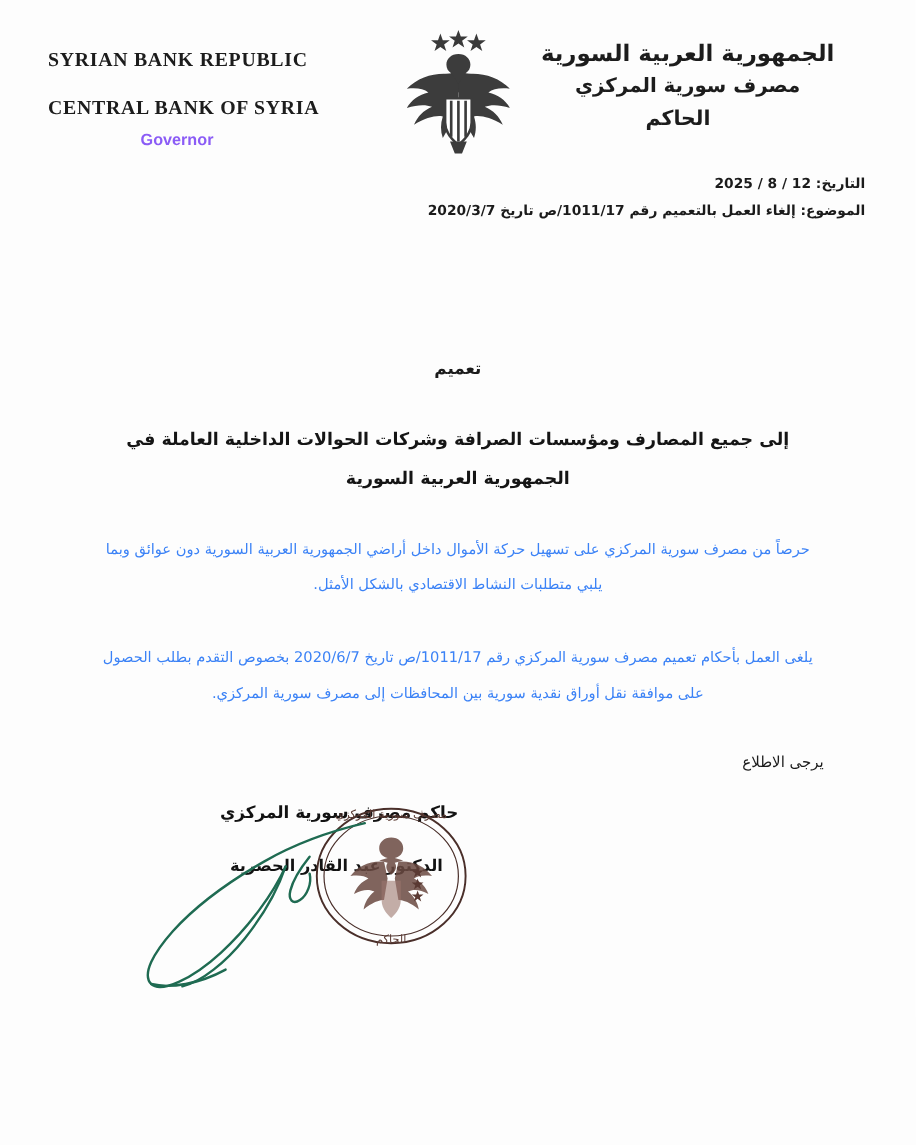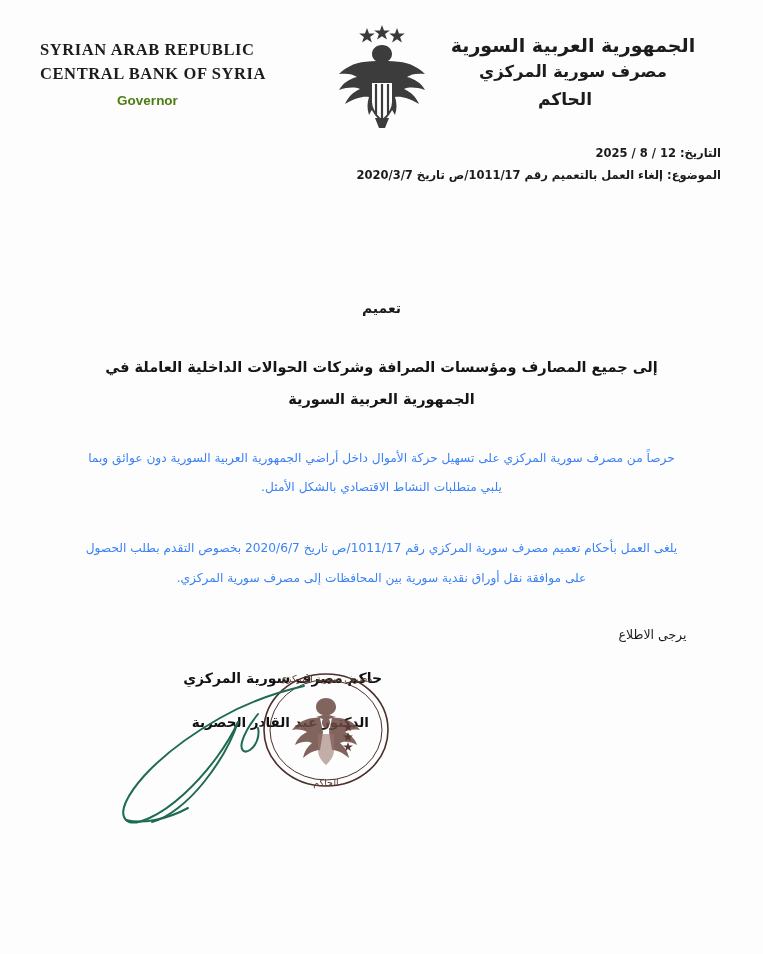--- a/index.html
+++ b/index.html
@@ -228,7 +228,7 @@
   <div class="header">
 
     <div class="header-left">
-      <div class="hl-line1">SYRIAN ARAB REPUBLIC</div>
+      <div class="hl-line1">SYRIAN BANK REPUBLIC</div>
       <div class="hl-line2">CENTRAL BANK OF SYRIA</div>
       <div class="hl-line3">Governor</div>
     </div>

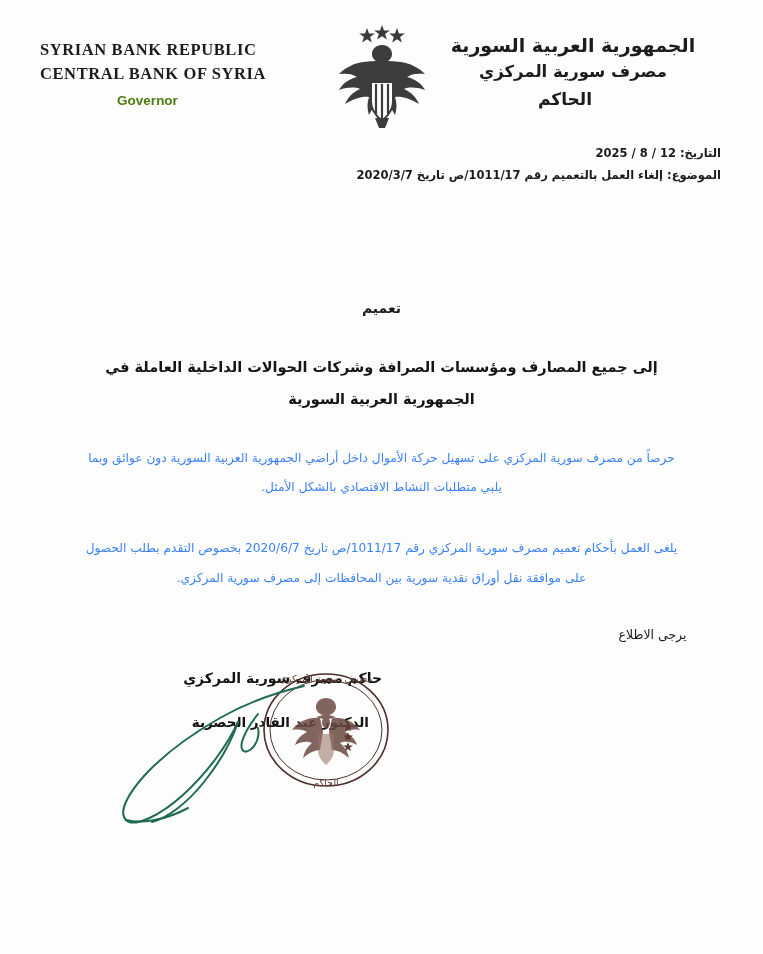--- a/index.html
+++ b/index.html
@@ -53,7 +53,7 @@
     font-weight: bold;
     letter-spacing: 0.6px;
     color: #1c1c1c;
-    margin-top: 4px;
+    margin-top: 20px;
     white-space: nowrap;
   }
   .hl-line3 {

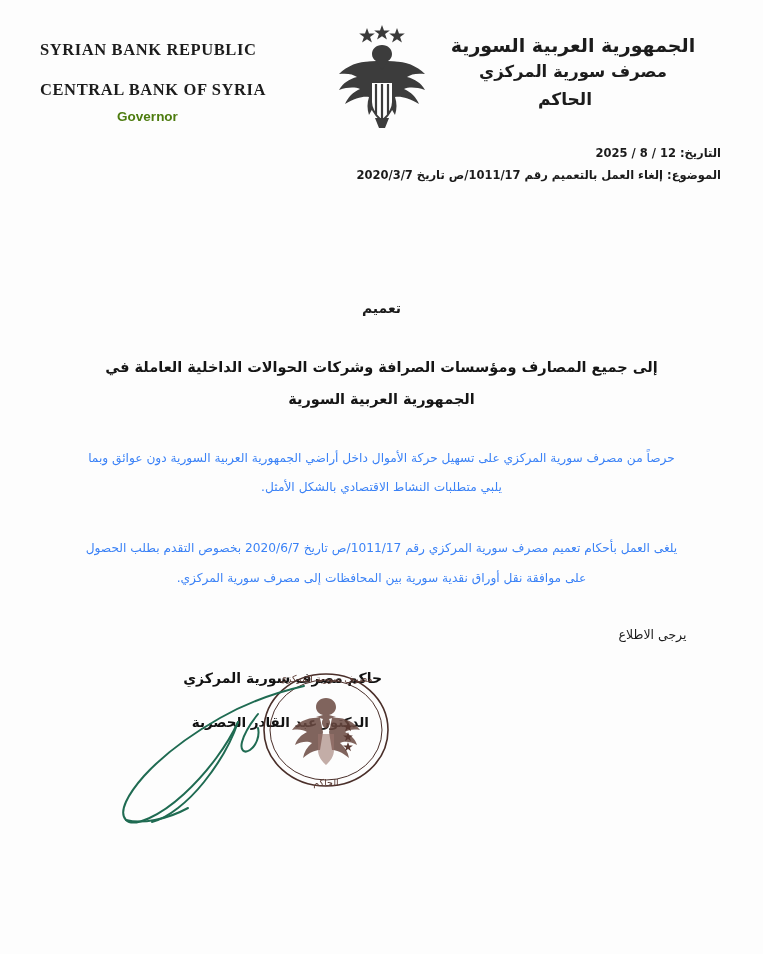--- a/index.html
+++ b/index.html
@@ -60,7 +60,7 @@
     font-family: "Liberation Sans", sans-serif;
     font-size: 13.5px;
     font-weight: bold;
-    color: #4d7c0f;
+    color: #8b5cf6;
     margin-top: 9px;
     text-align: center;
     width: 215px;

